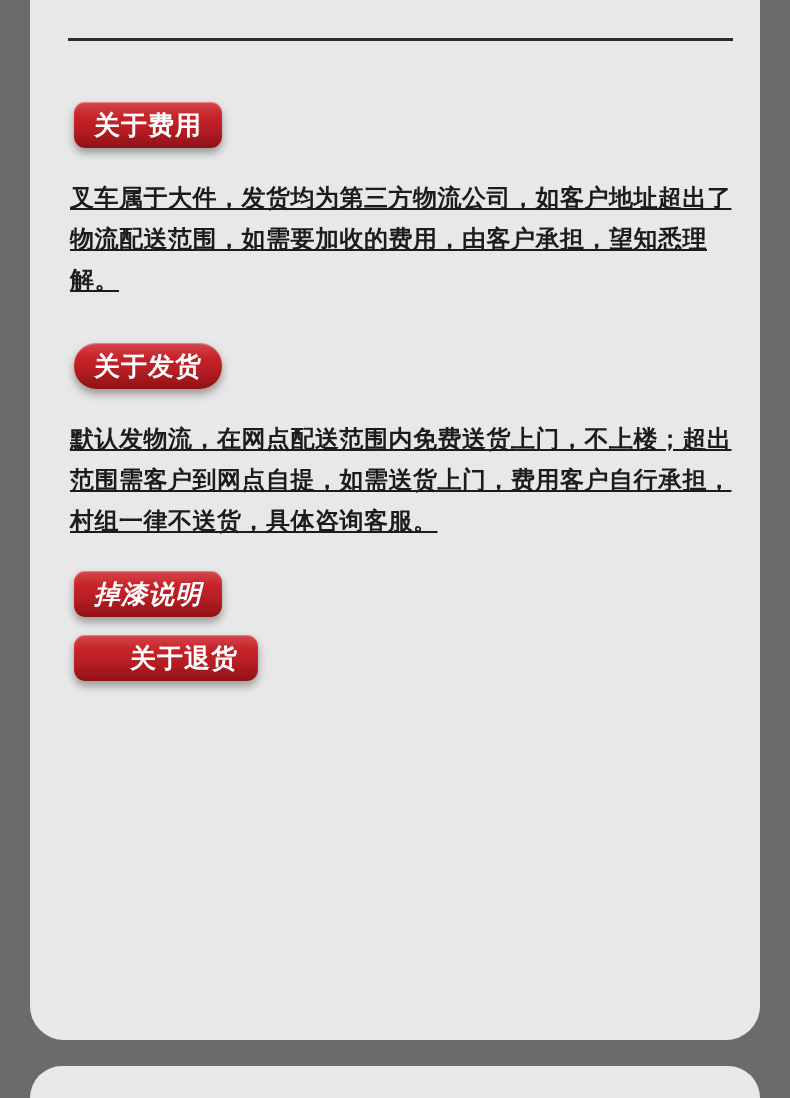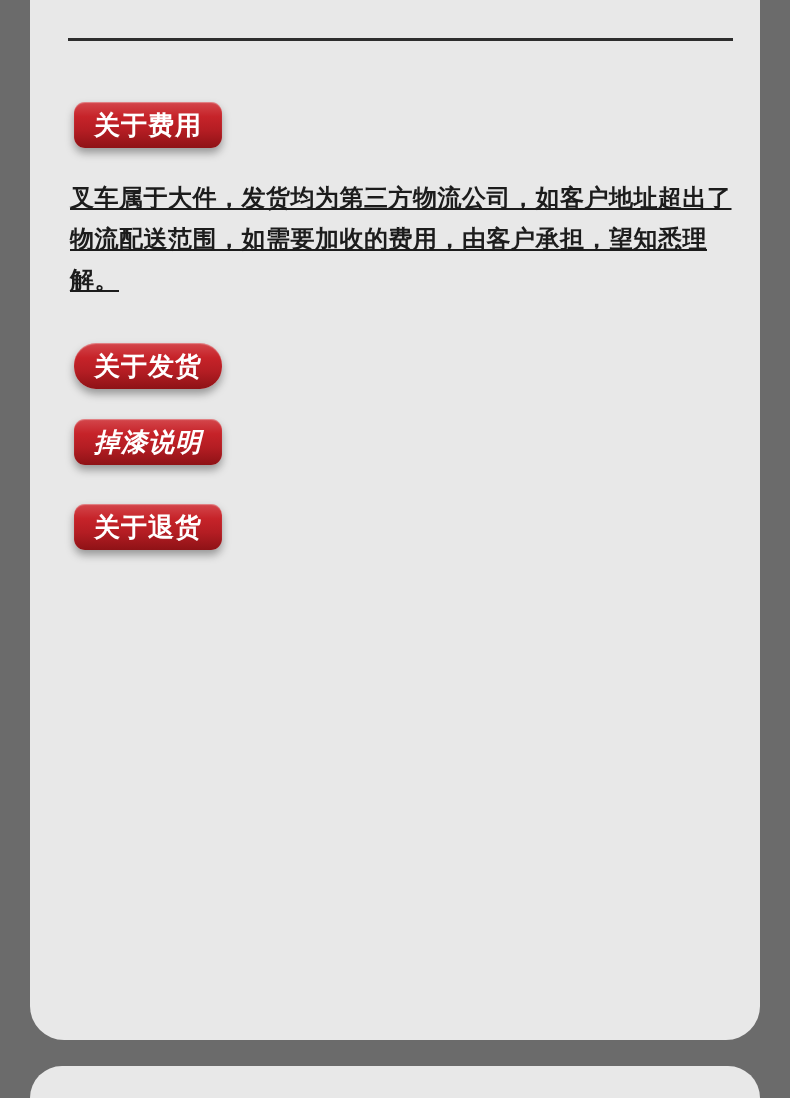--- a/index.html
+++ b/index.html
@@ -87,6 +87,7 @@
 
     <div class="section">
       <div class="badge badge-2">关于发货</div>
+      <p class="body-text">默认发物流，在网点配送范围内免费送货上门，不上楼；超出范围需客户到网点自提，如需送货上门，费用客户自行承担，村组一律不送货，具体咨询客服。</p>
     </div>
 
     <div class="section">

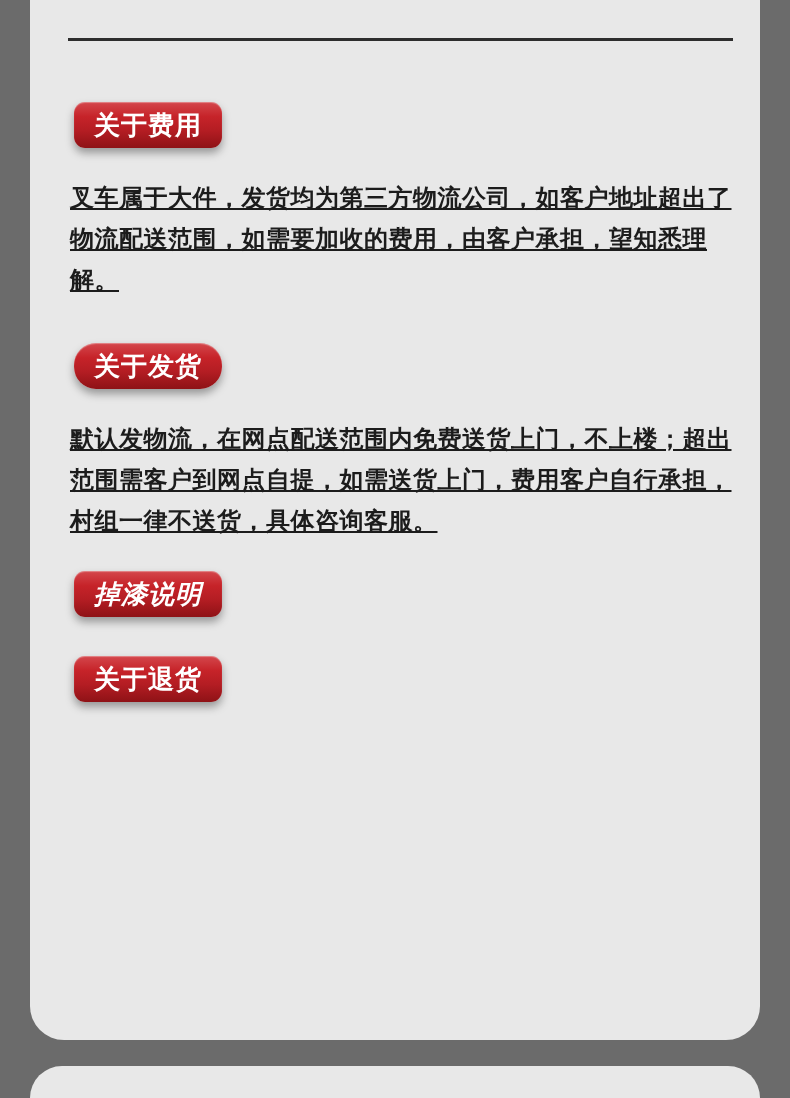--- a/index.html
+++ b/index.html
@@ -59,7 +59,7 @@
   .badge-1 { margin-top: 61px; }
   .badge-2 { margin-top: 43px; border-radius: 22px; }
   .badge-3 { margin-top: 30px; font-style: italic; }
-  .badge-4 { margin-top: 39px; }
+  .badge-4 { margin-top: 18px; padding-left: 36px; }
   .body-text {
     margin: 29px 26px 0 40px;
     font-size: 24px;

